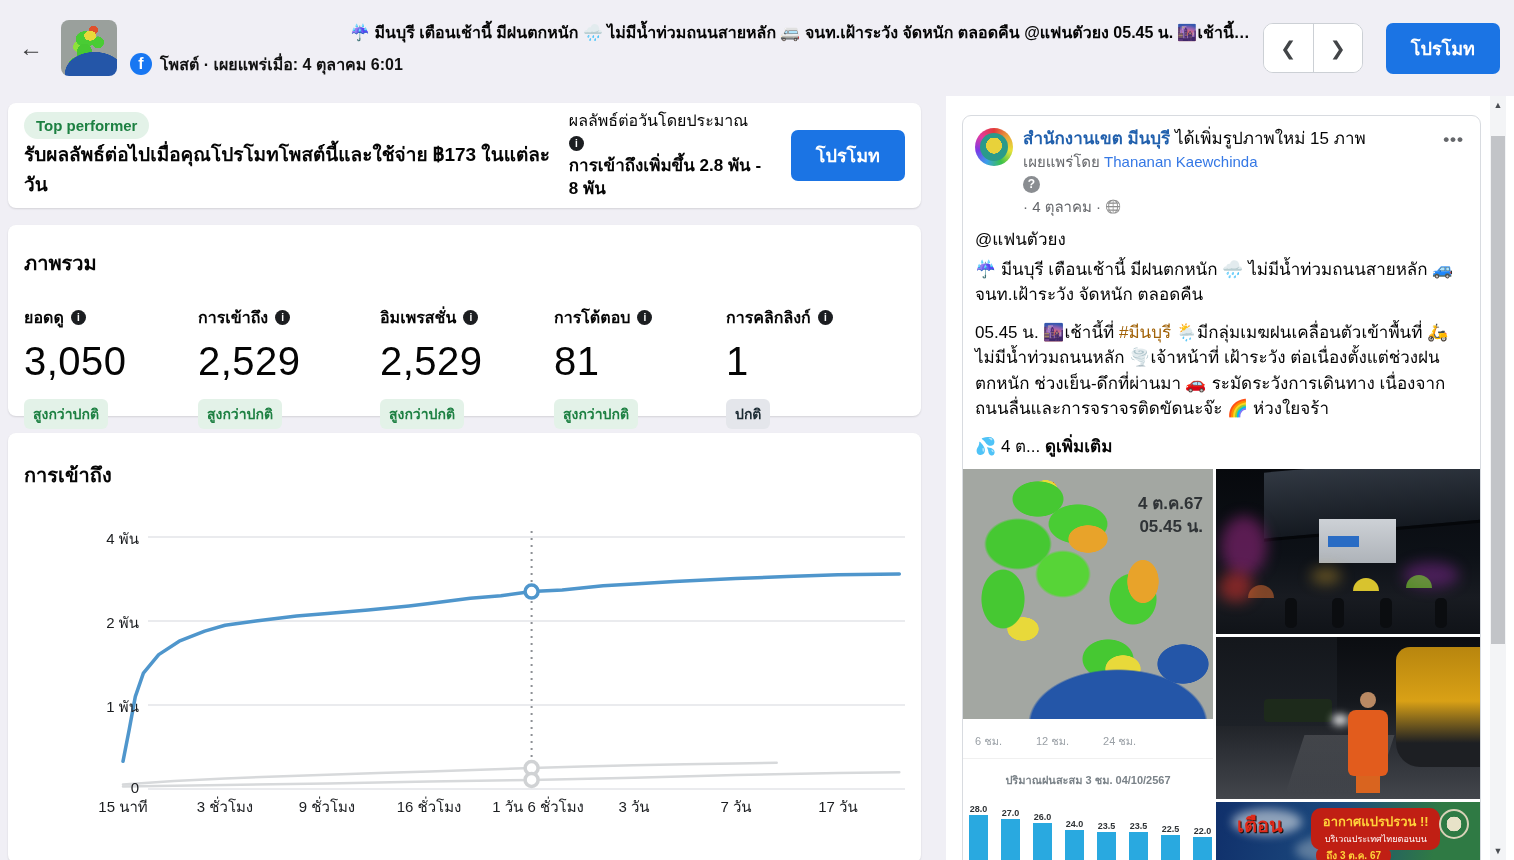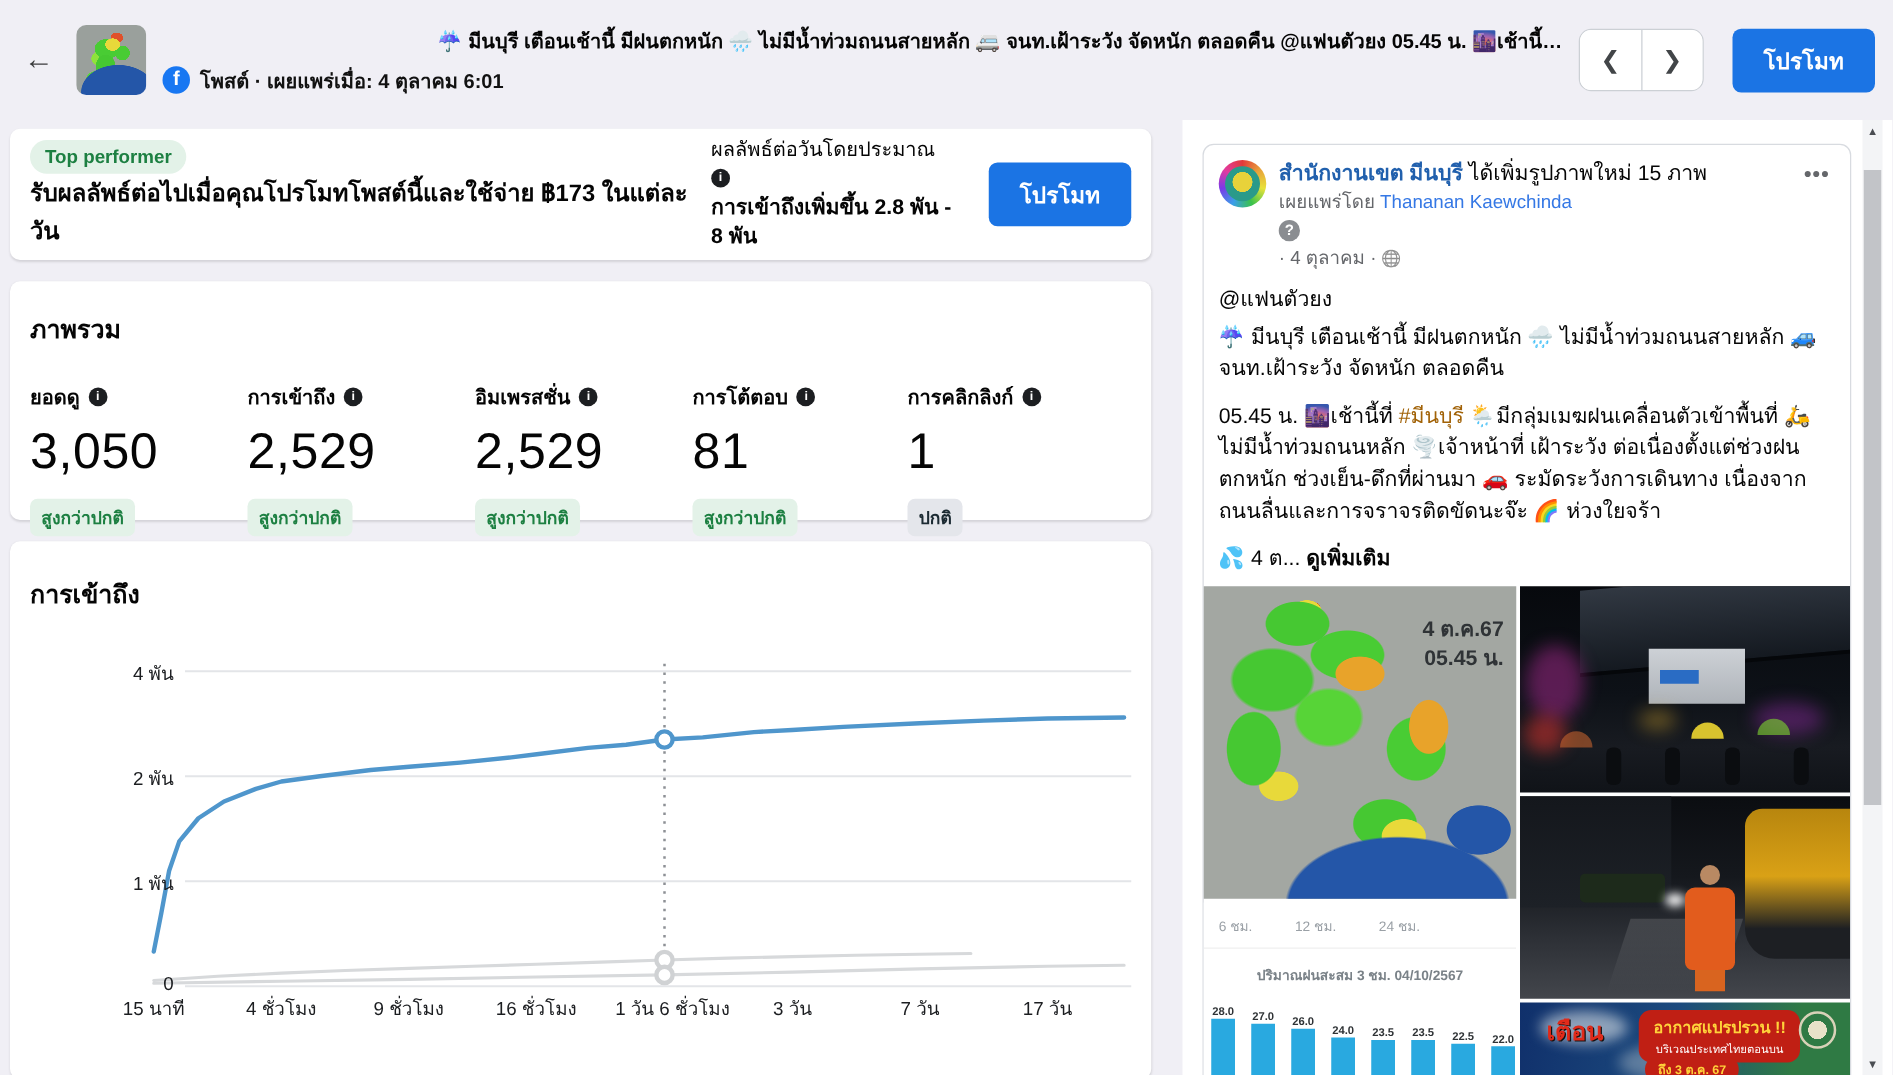--- a/index.html
+++ b/index.html
@@ -276,7 +276,7 @@
       <span class="ylab">1 พัน</span>
       <span class="ylab">0</span>
       <span class="xlab">15 นาที</span>
-      <span class="xlab">4 ชั่วโมง</span>
+      <span class="xlab">3 ชั่วโมง</span>
       <span class="xlab">9 ชั่วโมง</span>
       <span class="xlab">16 ชั่วโมง</span>
       <span class="xlab">1 วัน 6 ชั่วโมง</span>

